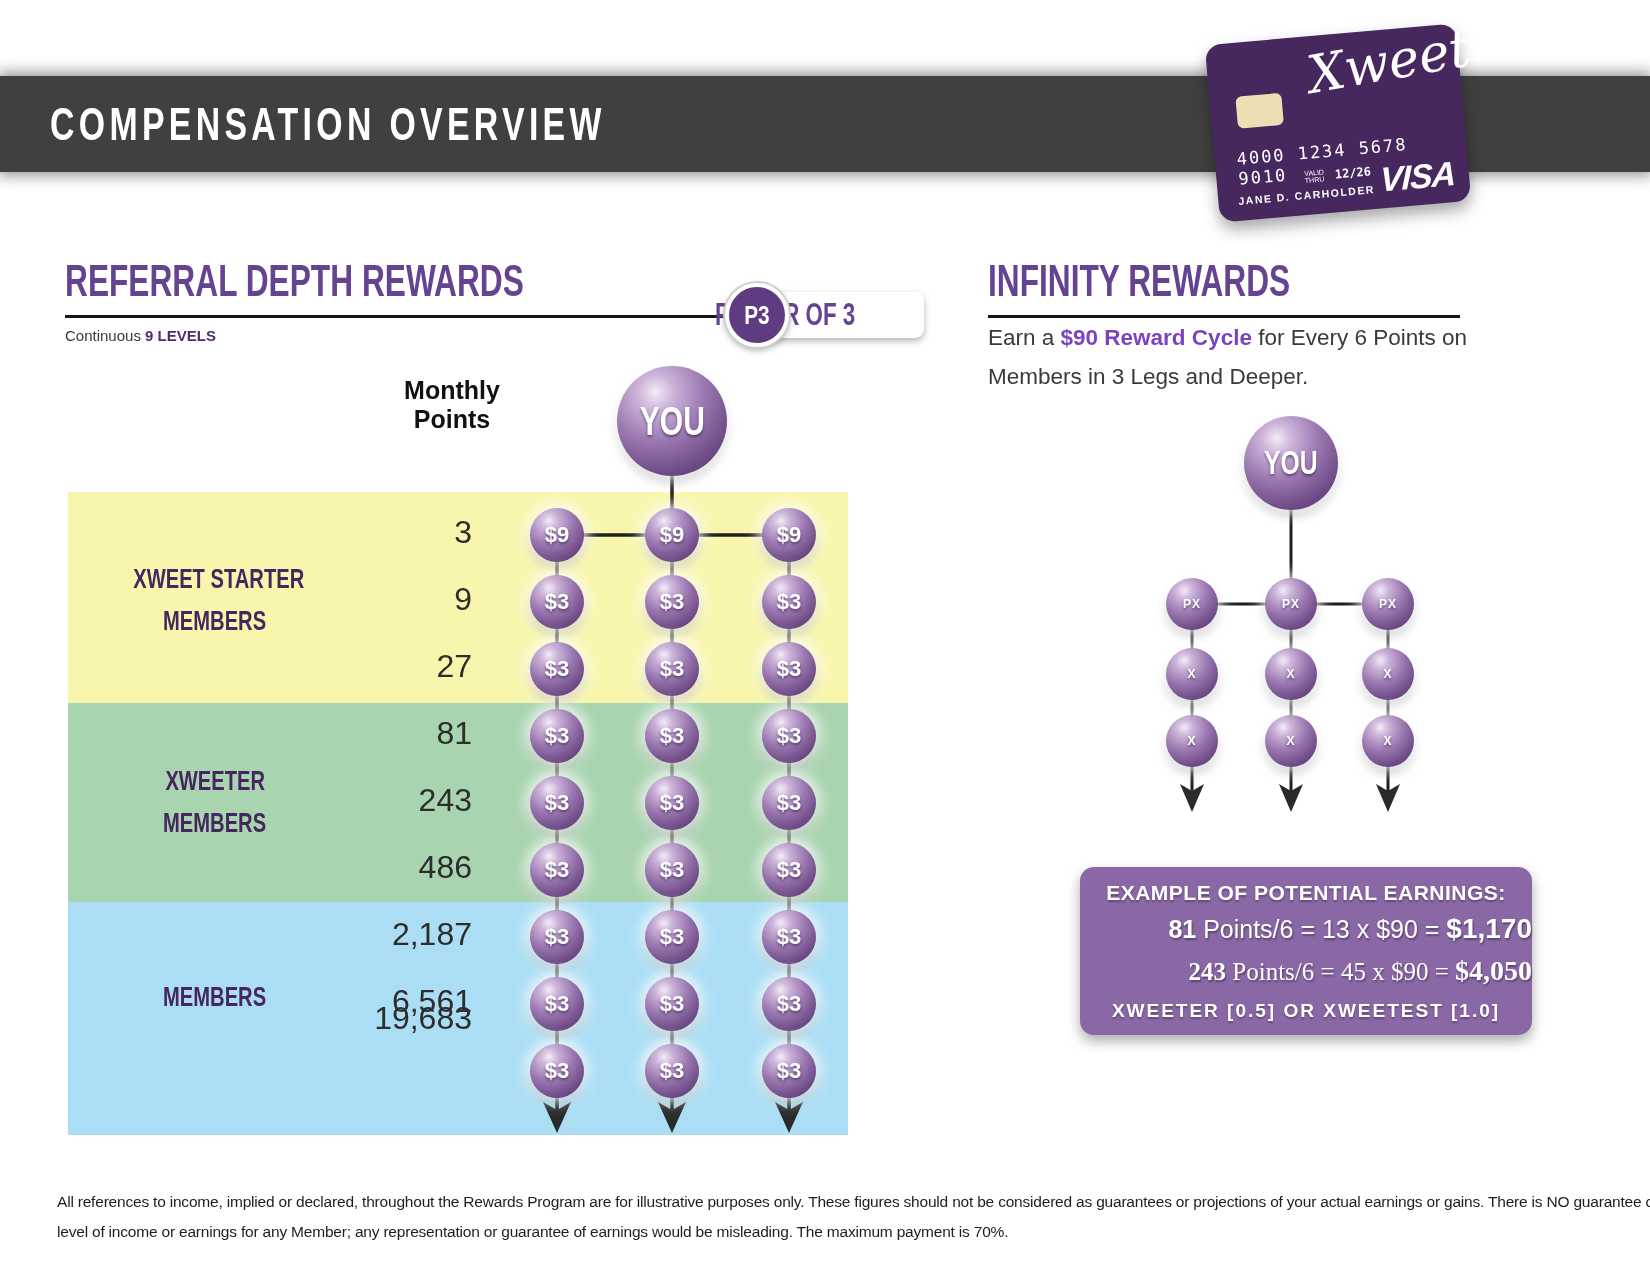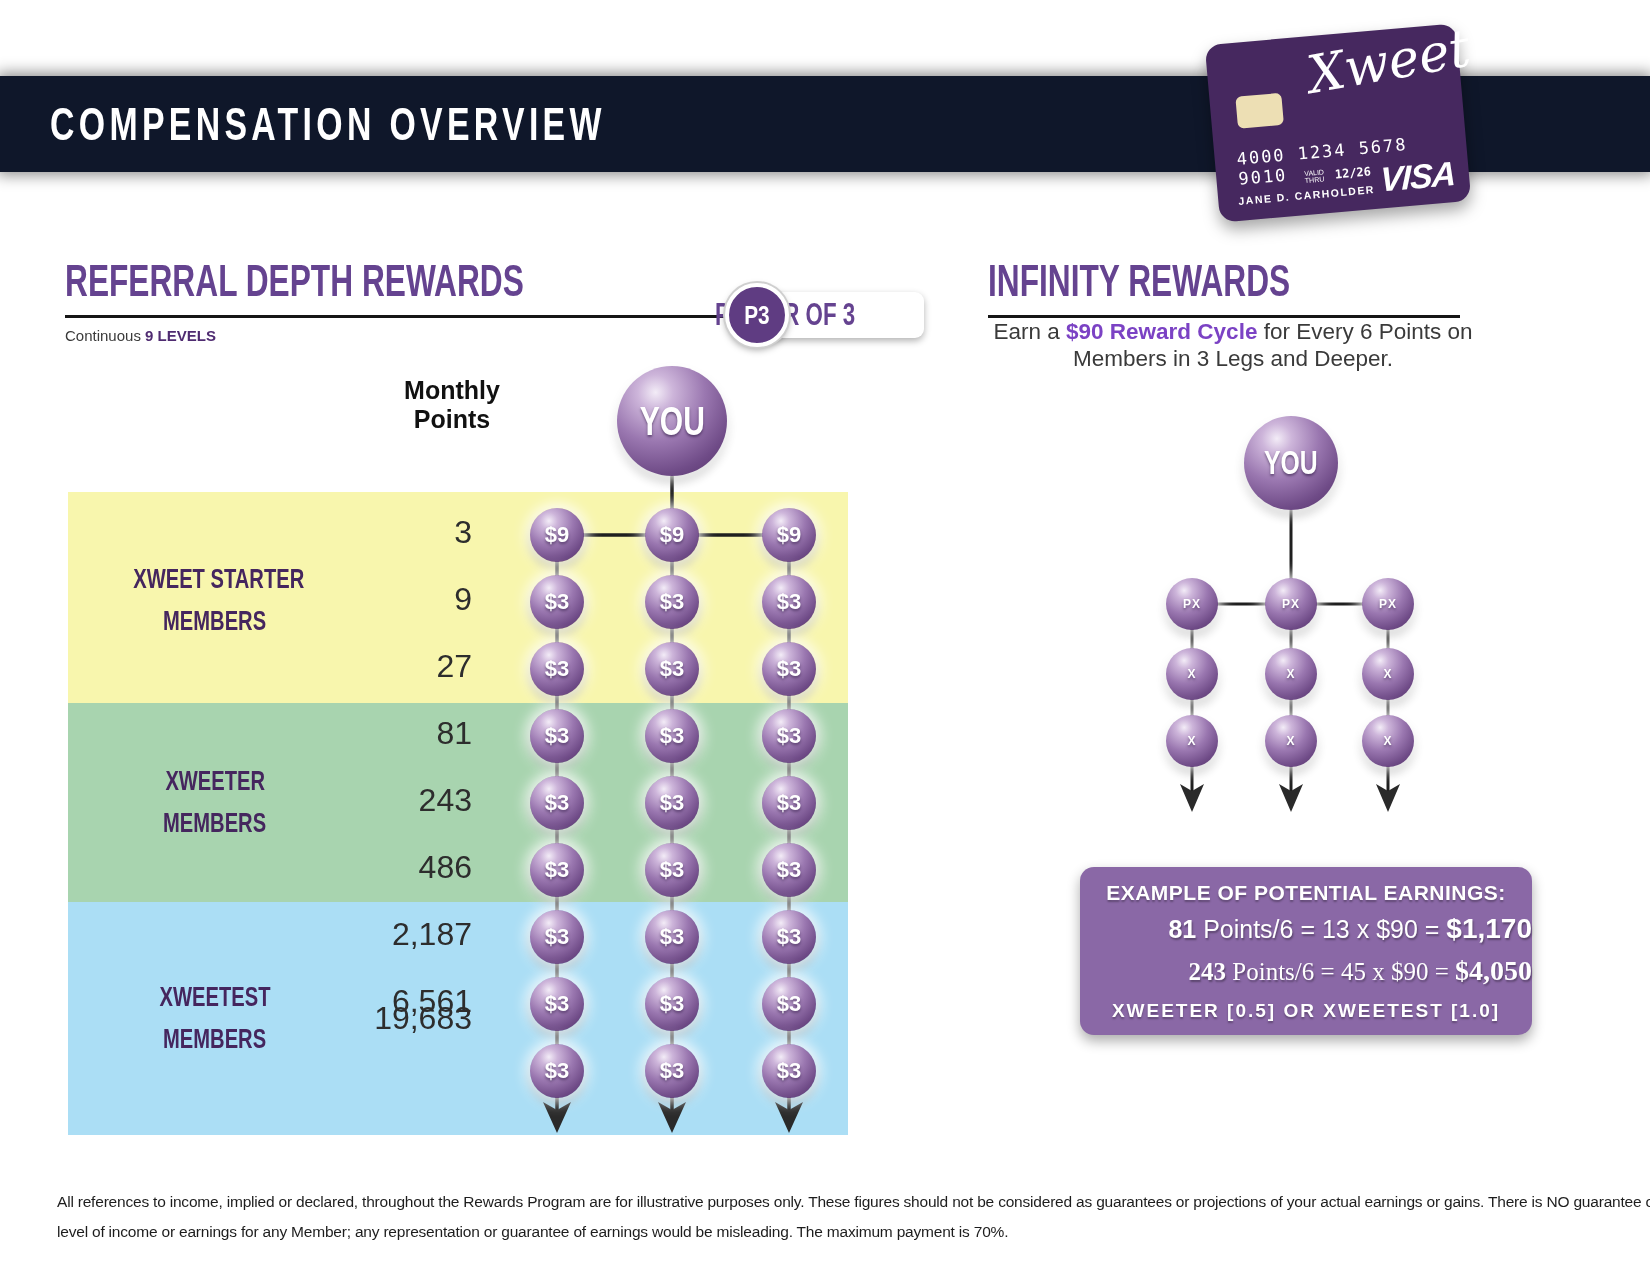--- a/index.html
+++ b/index.html
@@ -11,7 +11,7 @@
   .cond-c{display:inline-block;font-weight:700;transform:scaleX(.72);transform-origin:center center;white-space:nowrap;}
 
   
-  .banner{position:absolute;left:0;top:76px;width:1650px;height:96px;background:#0f172a;
+  .banner{position:absolute;left:0;top:76px;width:1650px;height:96px;background:#404040;
           box-shadow:0 0 14px 3px rgba(0,0,0,.45);z-index:4;}
   .banner-title{color:#fff;font-size:47px;letter-spacing:6px;line-height:96px;margin-left:50px;}
 

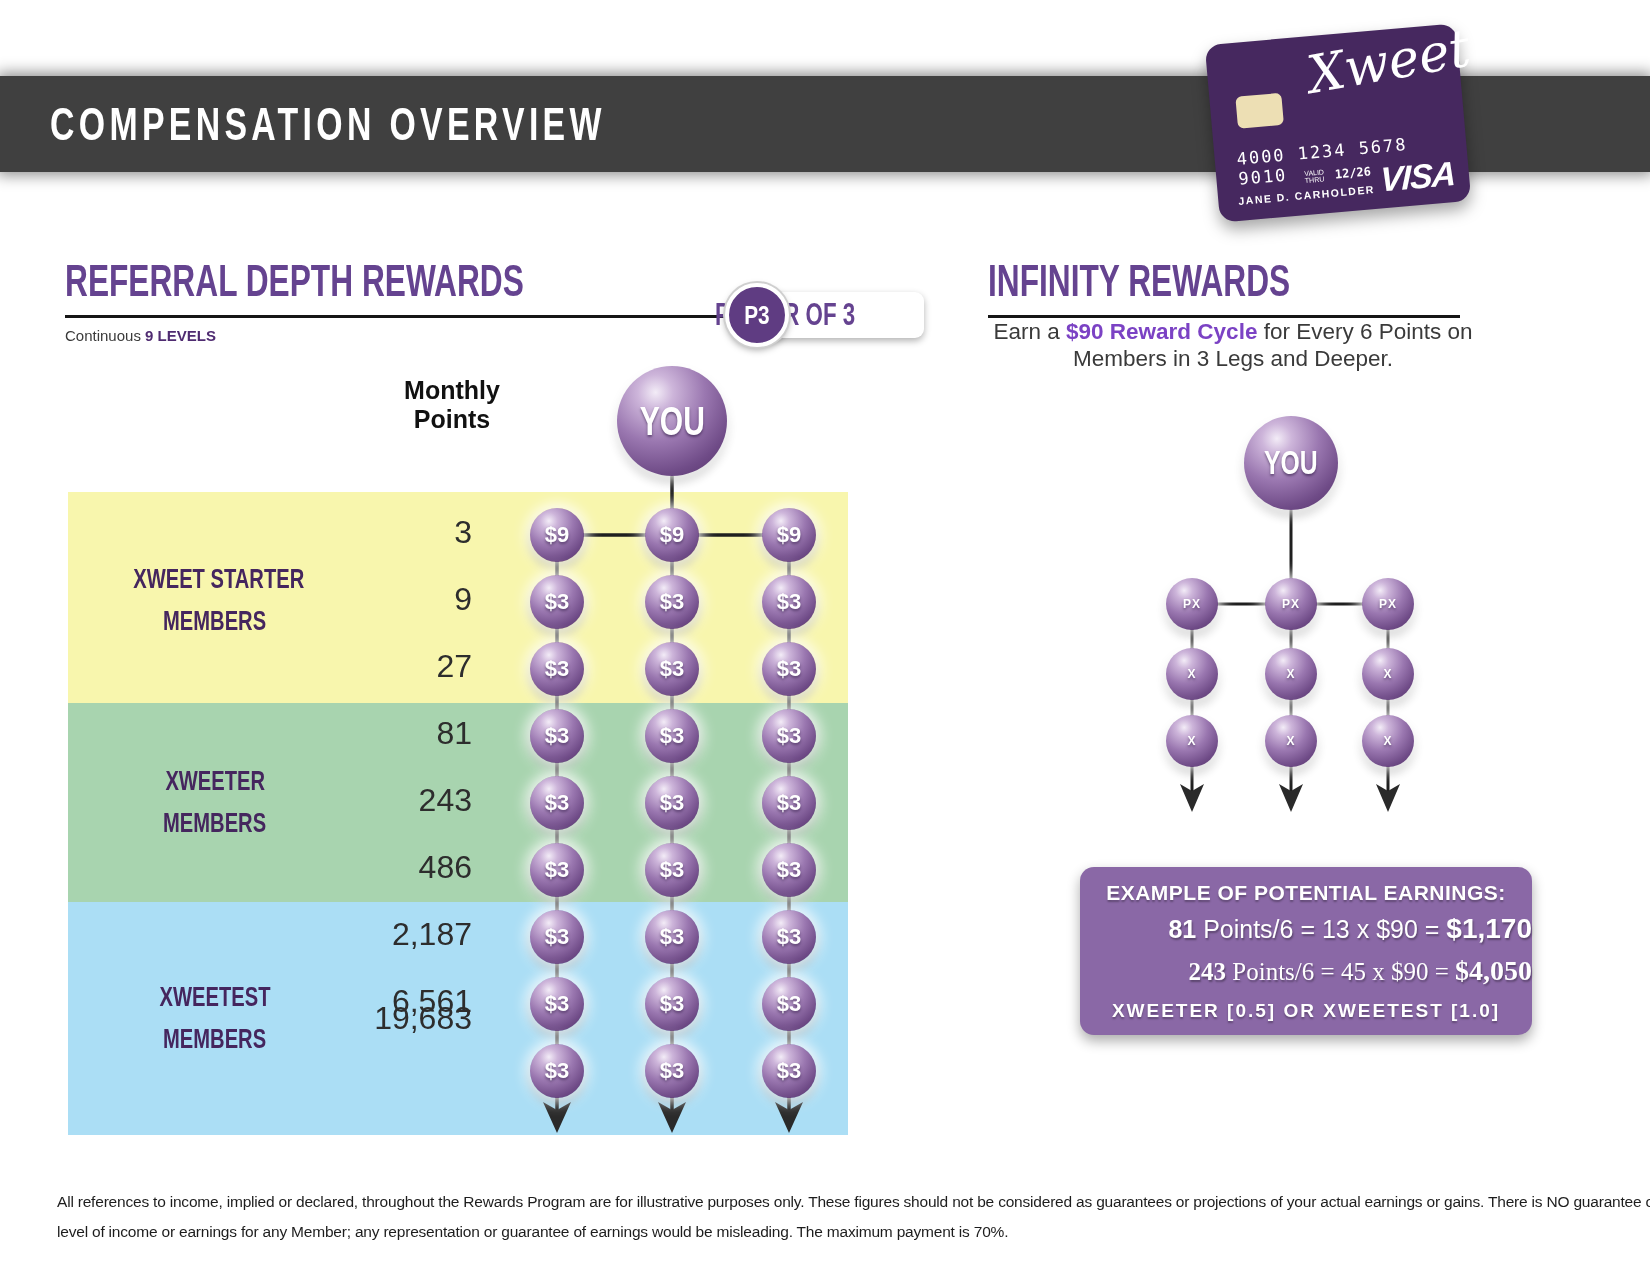--- a/index.html
+++ b/index.html
@@ -51,8 +51,8 @@
   .badge-circle span{color:#fff;font-weight:bold;font-size:26px;transform:scaleX(.8);}
 
   
-  .inf-desc{position:absolute;left:988px;top:318px;width:490px;font-size:22.5px;line-height:27px;
-            color:#3a3a3a;z-index:2;text-align:center;}
+  .inf-desc{position:absolute;left:988px;top:318px;width:490px;font-size:22.5px;line-height:39px;
+            color:#3a3a3a;z-index:2;}
   .inf-desc .hl{font-weight:bold;color:#7b42c4;}
 
   

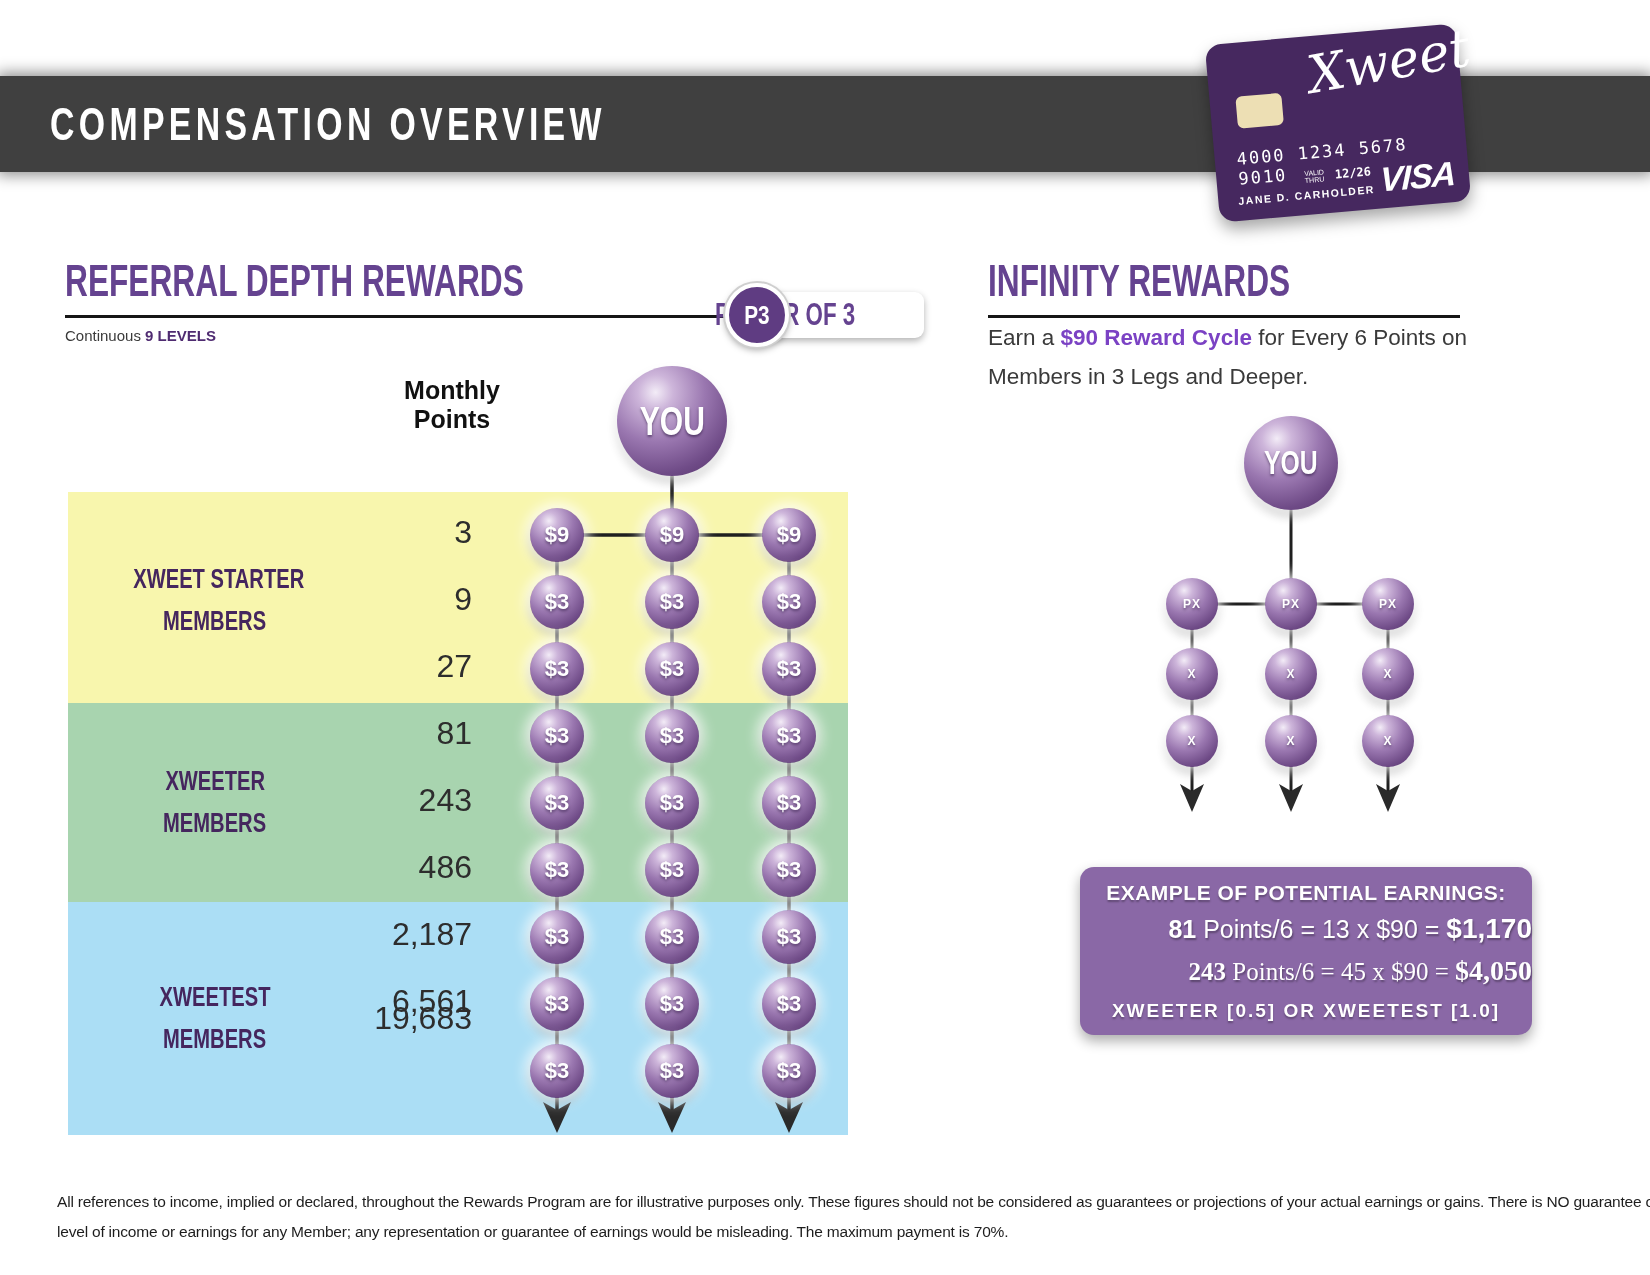--- a/index.html
+++ b/index.html
@@ -185,7 +185,6 @@
     <div><span class="cond-c">MEMBERS</span></div>
   </div>
   <div class="grp-label grp-3">
-    <div><span class="cond-c">XWEETEST</span></div>
     <div><span class="cond-c">MEMBERS</span></div>
   </div>
 

